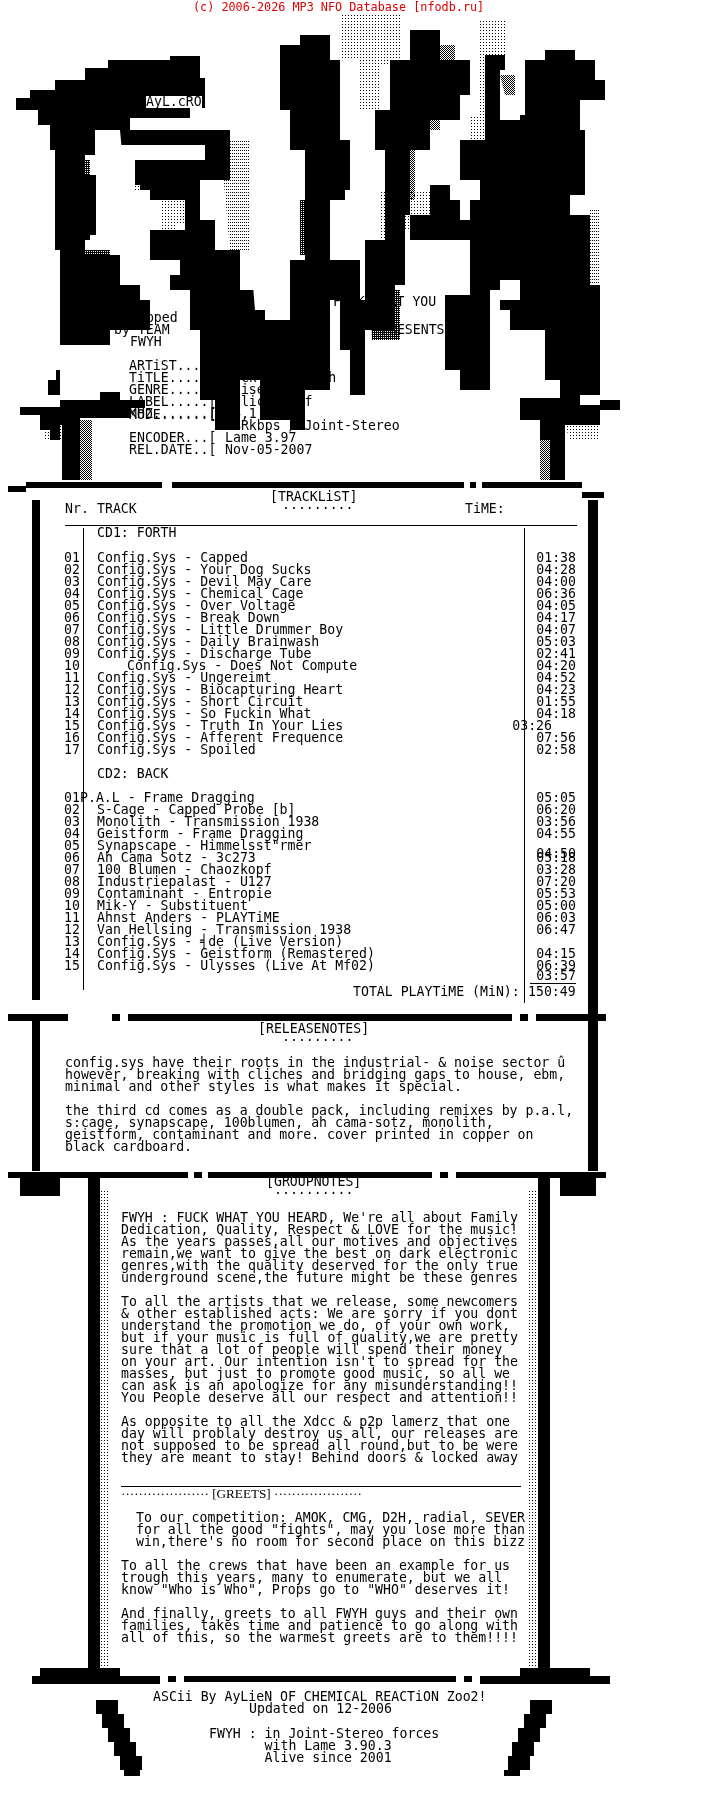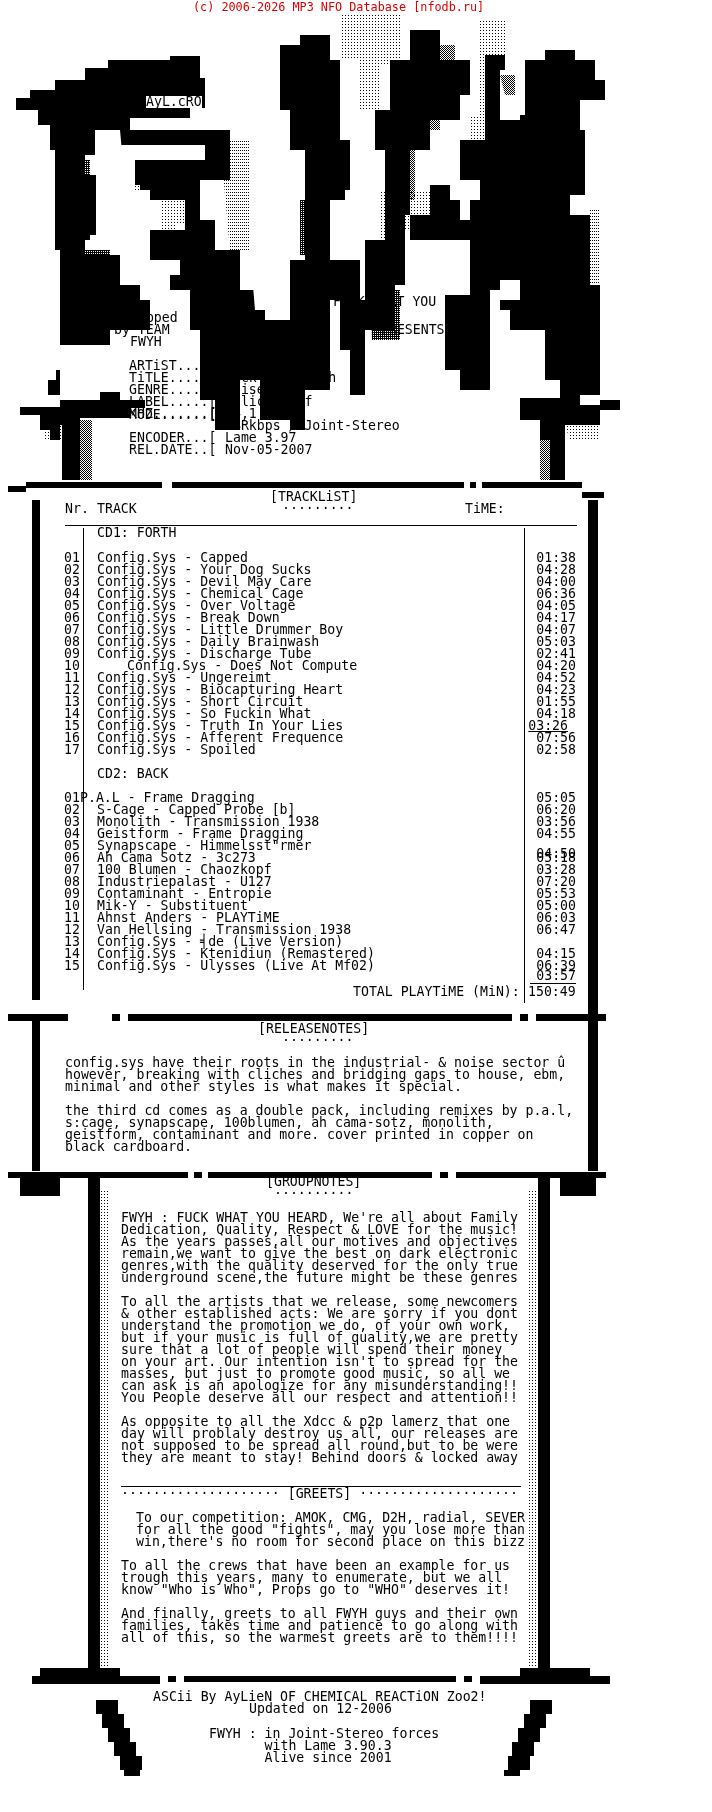--- a/index.html
+++ b/index.html
@@ -214,7 +214,7 @@
   <div class="row" style="top:720px;">
       <span class="mono num" style="left:60px;">15</span>
       <span class="mono ttl" style="left:97px;">Config.Sys - Truth In Your Lies</span>
-      <span class="mono tim" style="left:520px;text-decoration:underline;">03:26</span>
+      <span class="mono tim" style="left:504px;">03:26</span>
     </div>
   <div class="row" style="top:732px;">
       <span class="mono num" style="left:60px;">16</span>

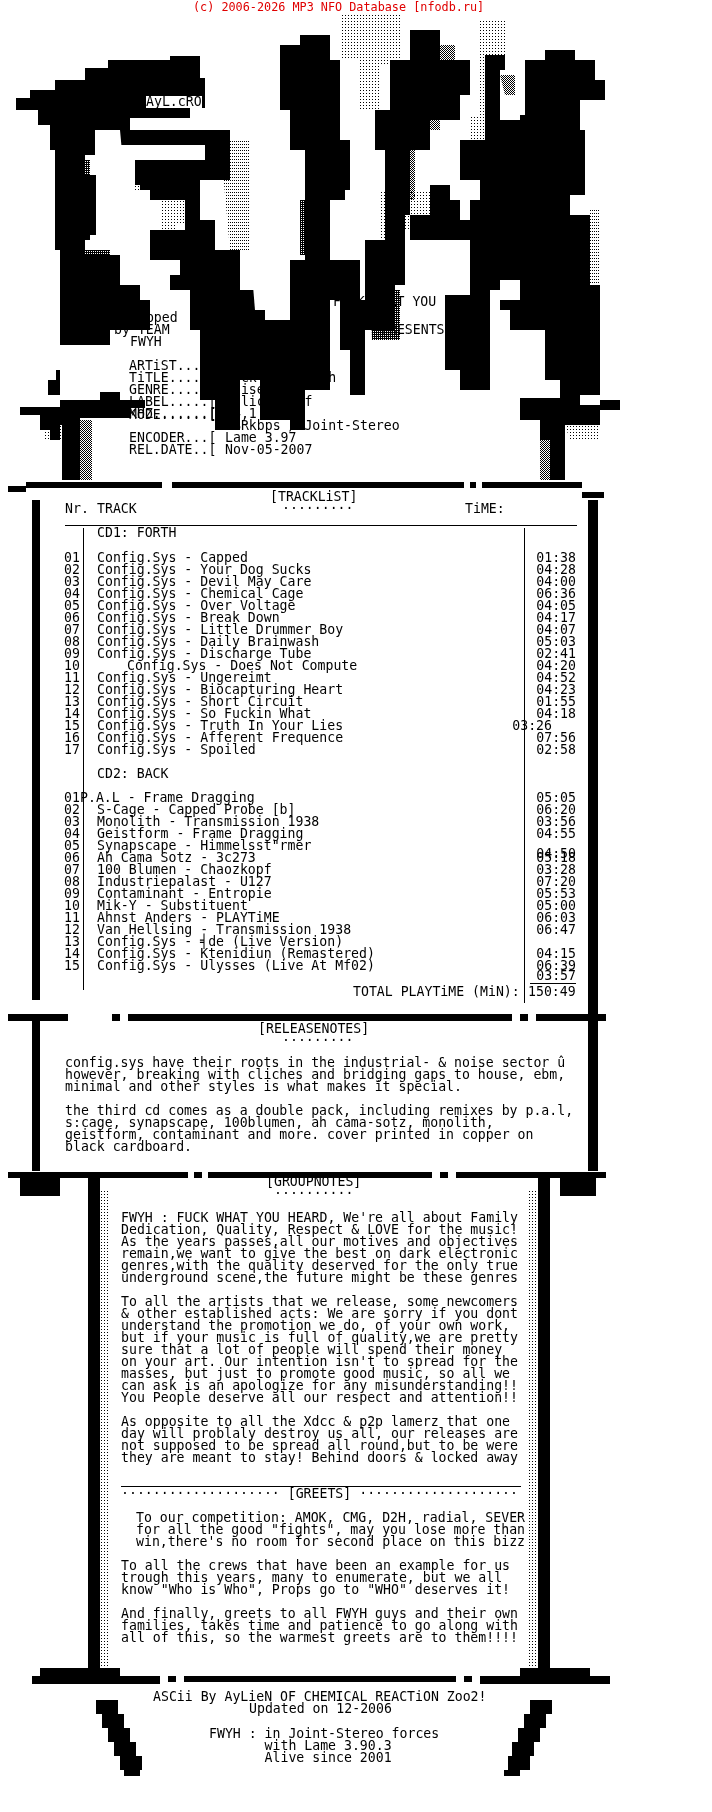--- a/index.html
+++ b/index.html
@@ -298,7 +298,7 @@
     </div>
   <div class="row" style="top:948px;">
       <span class="mono num" style="left:60px;">14</span>
-      <span class="mono ttl" style="left:97px;">Config.Sys - Ktenidiun (Remastered)</span>
+      <span class="mono ttl" style="left:97px;">Config.Sys - Geistform (Remastered)</span>
       <span class="mono tim" style="left:528px;">04:15</span>
     </div>
   <div class="row" style="top:960px;">

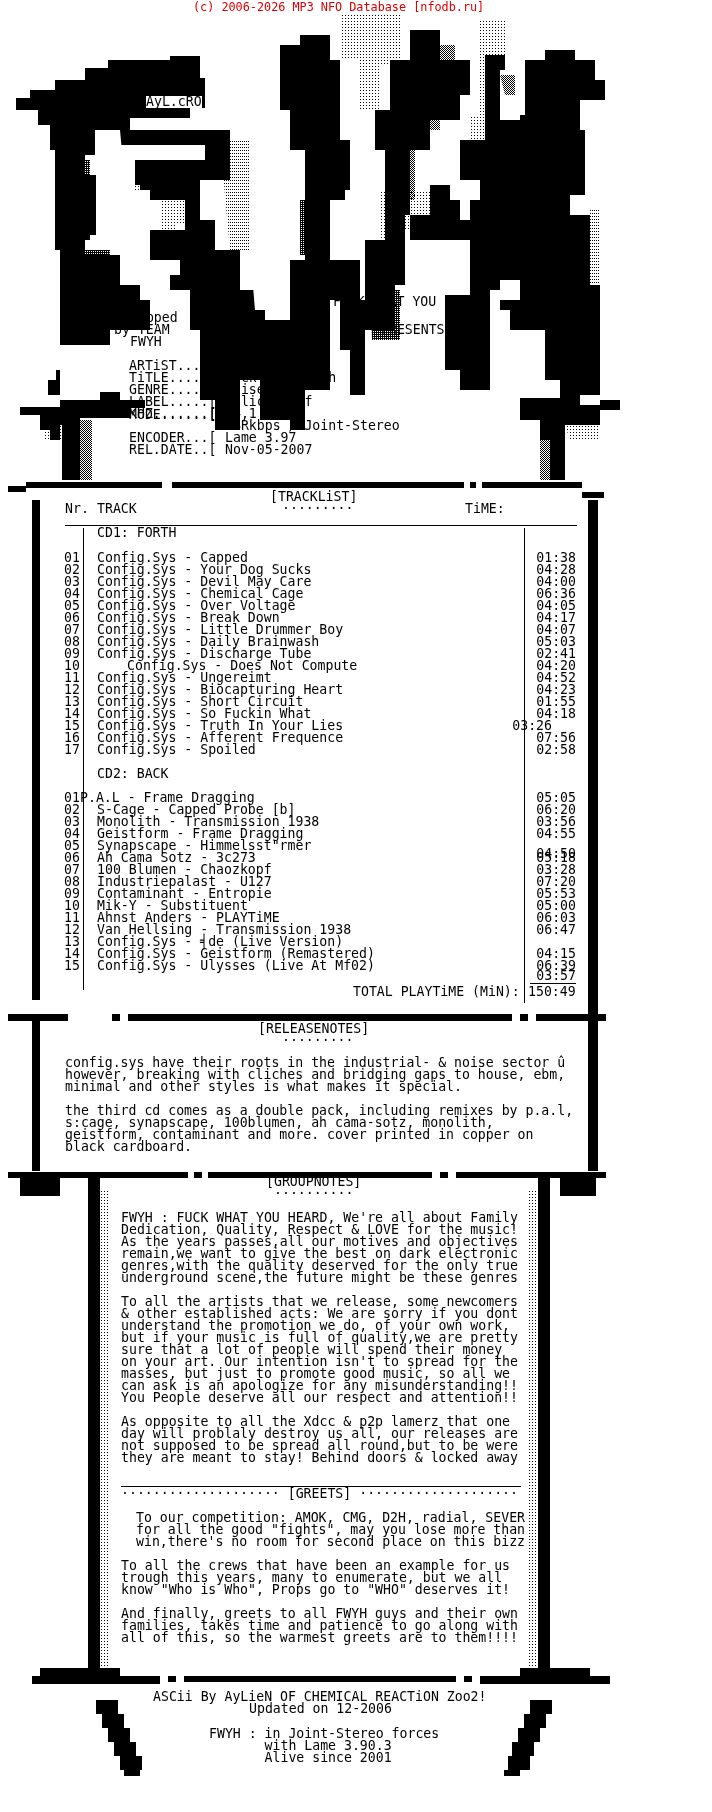--- a/index.html
+++ b/index.html
@@ -372,7 +372,7 @@
 they are meant to stay! Behind doors &amp; locked away</div>
 
 <div class="bar" style="left:121px;top:1486px;width:400px;height:1px;"></div>
-<div class="mono" style="left:121px;top:1488px;">···················· [GREETS] ····················</div>
+<div class="mono" style="left:121px;top:1488px;font-family:Liberation Serif, serif;">···················· [GREETS] ····················</div>
 <div class="mono" style="left:136px;top:1512px;">To our competition: AMOK, CMG, D2H, radial, SEVER
 for all the good "fights", may you lose more than
 win,there's no room for second place on this bizz</div>

